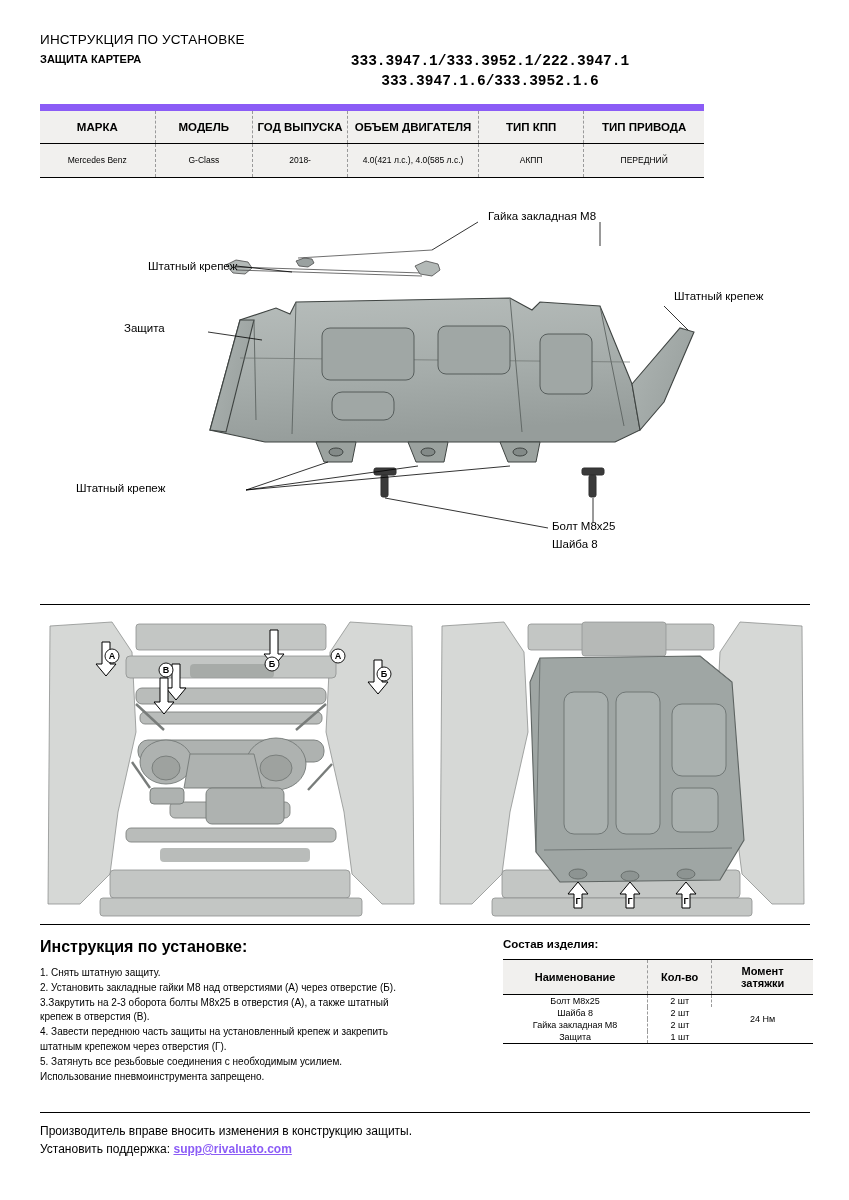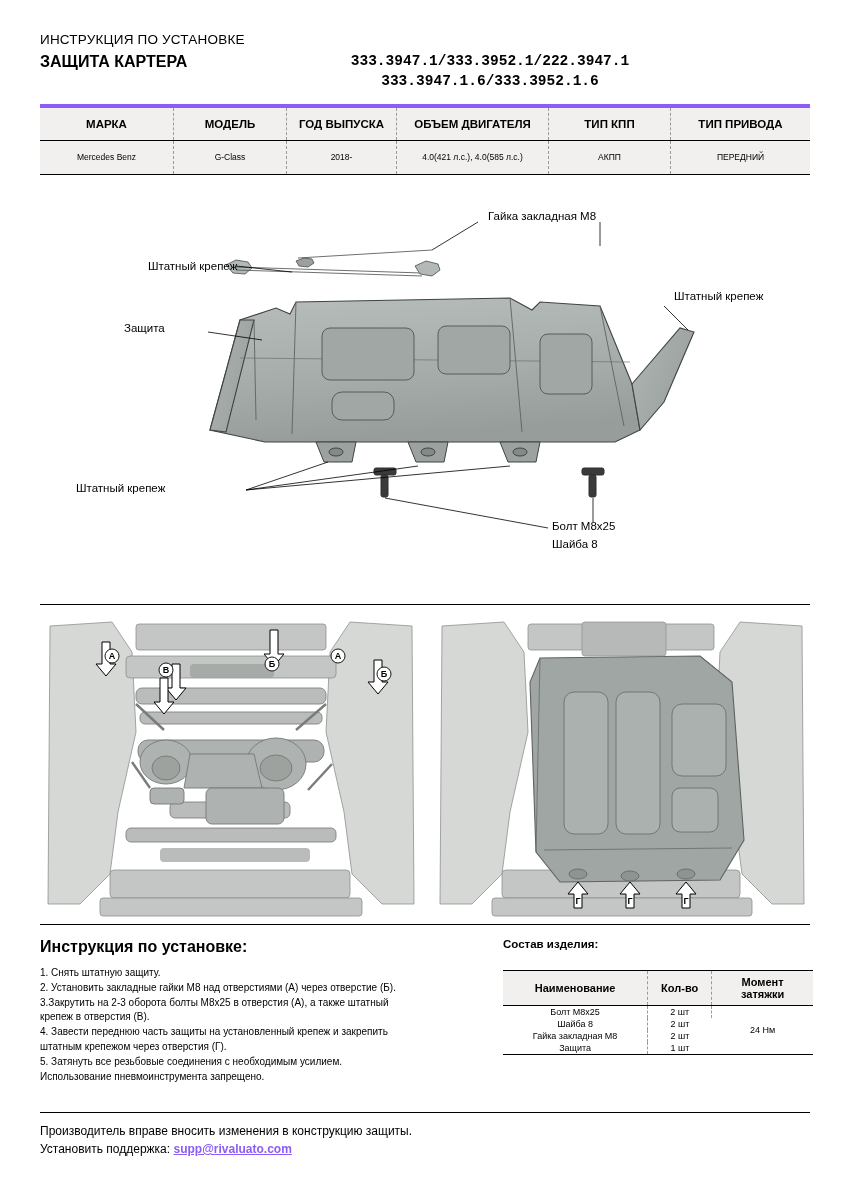--- a/index.html
+++ b/index.html
@@ -35,7 +35,7 @@
     margin-top: 5px;
   }
   .hdr-title {
-    font-size: 16px;
+    font-size: 11px;
     font-weight: bold;
     width: 250px;
     padding-top: 1px;

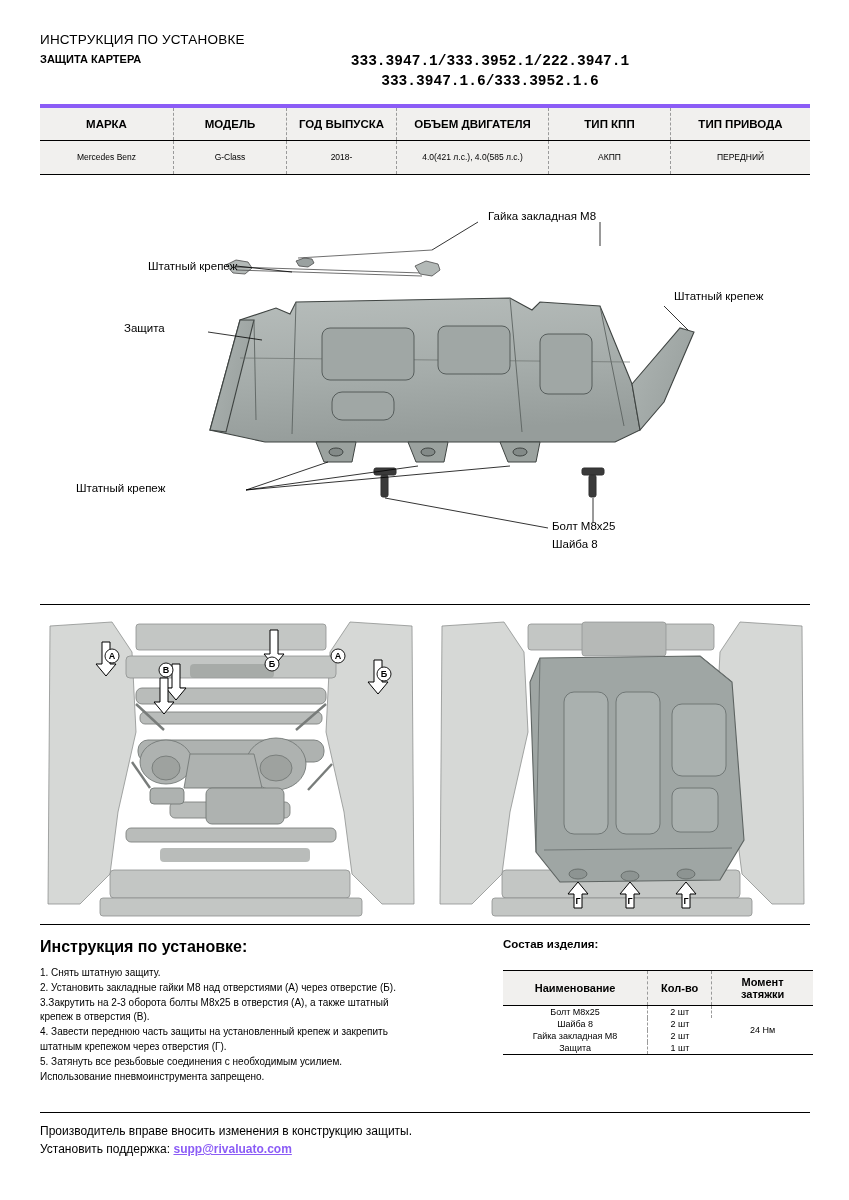--- a/index.html
+++ b/index.html
@@ -53,8 +53,8 @@
   
   .spec-table {
     position: absolute;
-    left: 40px; top: 104px; width: 770px;
-    border-top: 4px solid #8b5cf6;
+    left: 40px; top: 104px; width: 664px;
+    border-top: 7px solid #8b5cf6;
     border-bottom: 1px solid #000;
   }
   .spec-head {

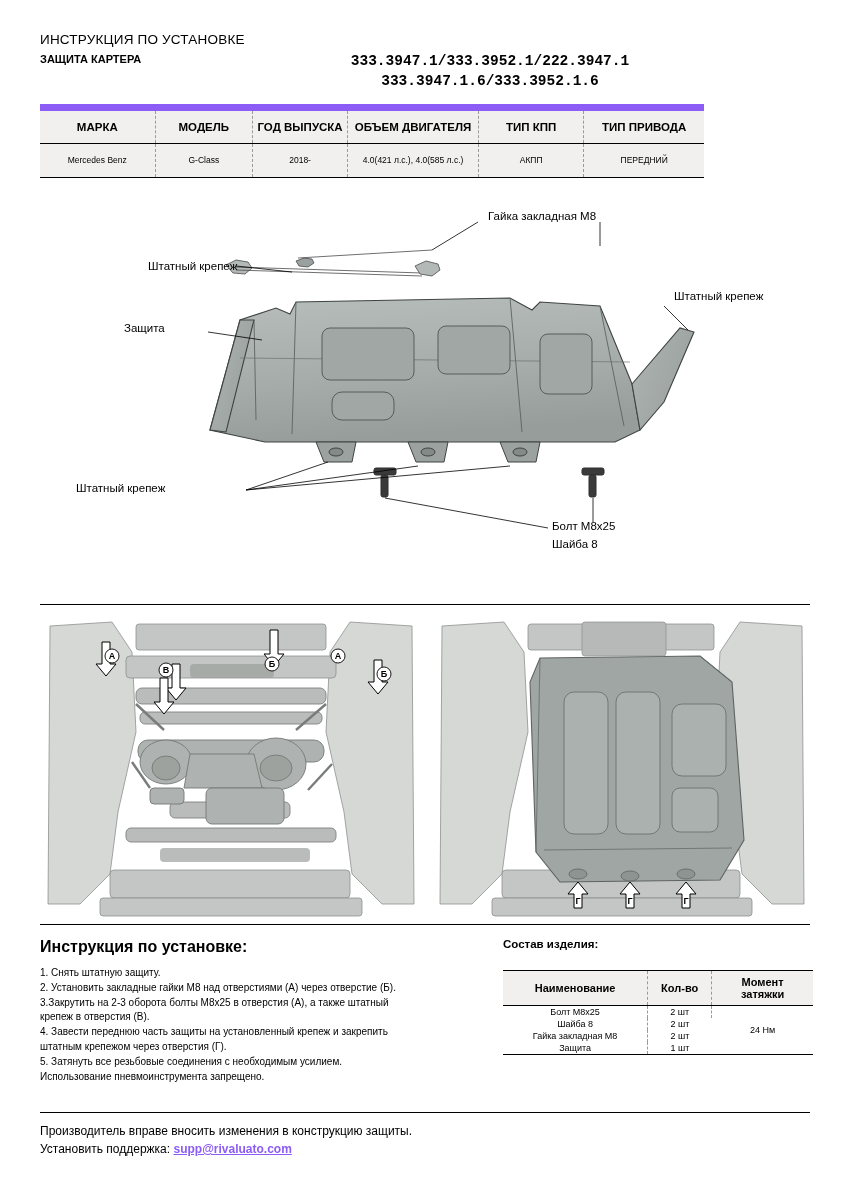--- a/index.html
+++ b/index.html
@@ -143,7 +143,7 @@
     left: 503px; top: 938px; width: 310px;
   }
   .parts h4 {
-    margin: 0 0 20px 0;
+    margin: 0 0 9px 0;
     font-size: 11.5px;
     font-weight: bold;
   }

